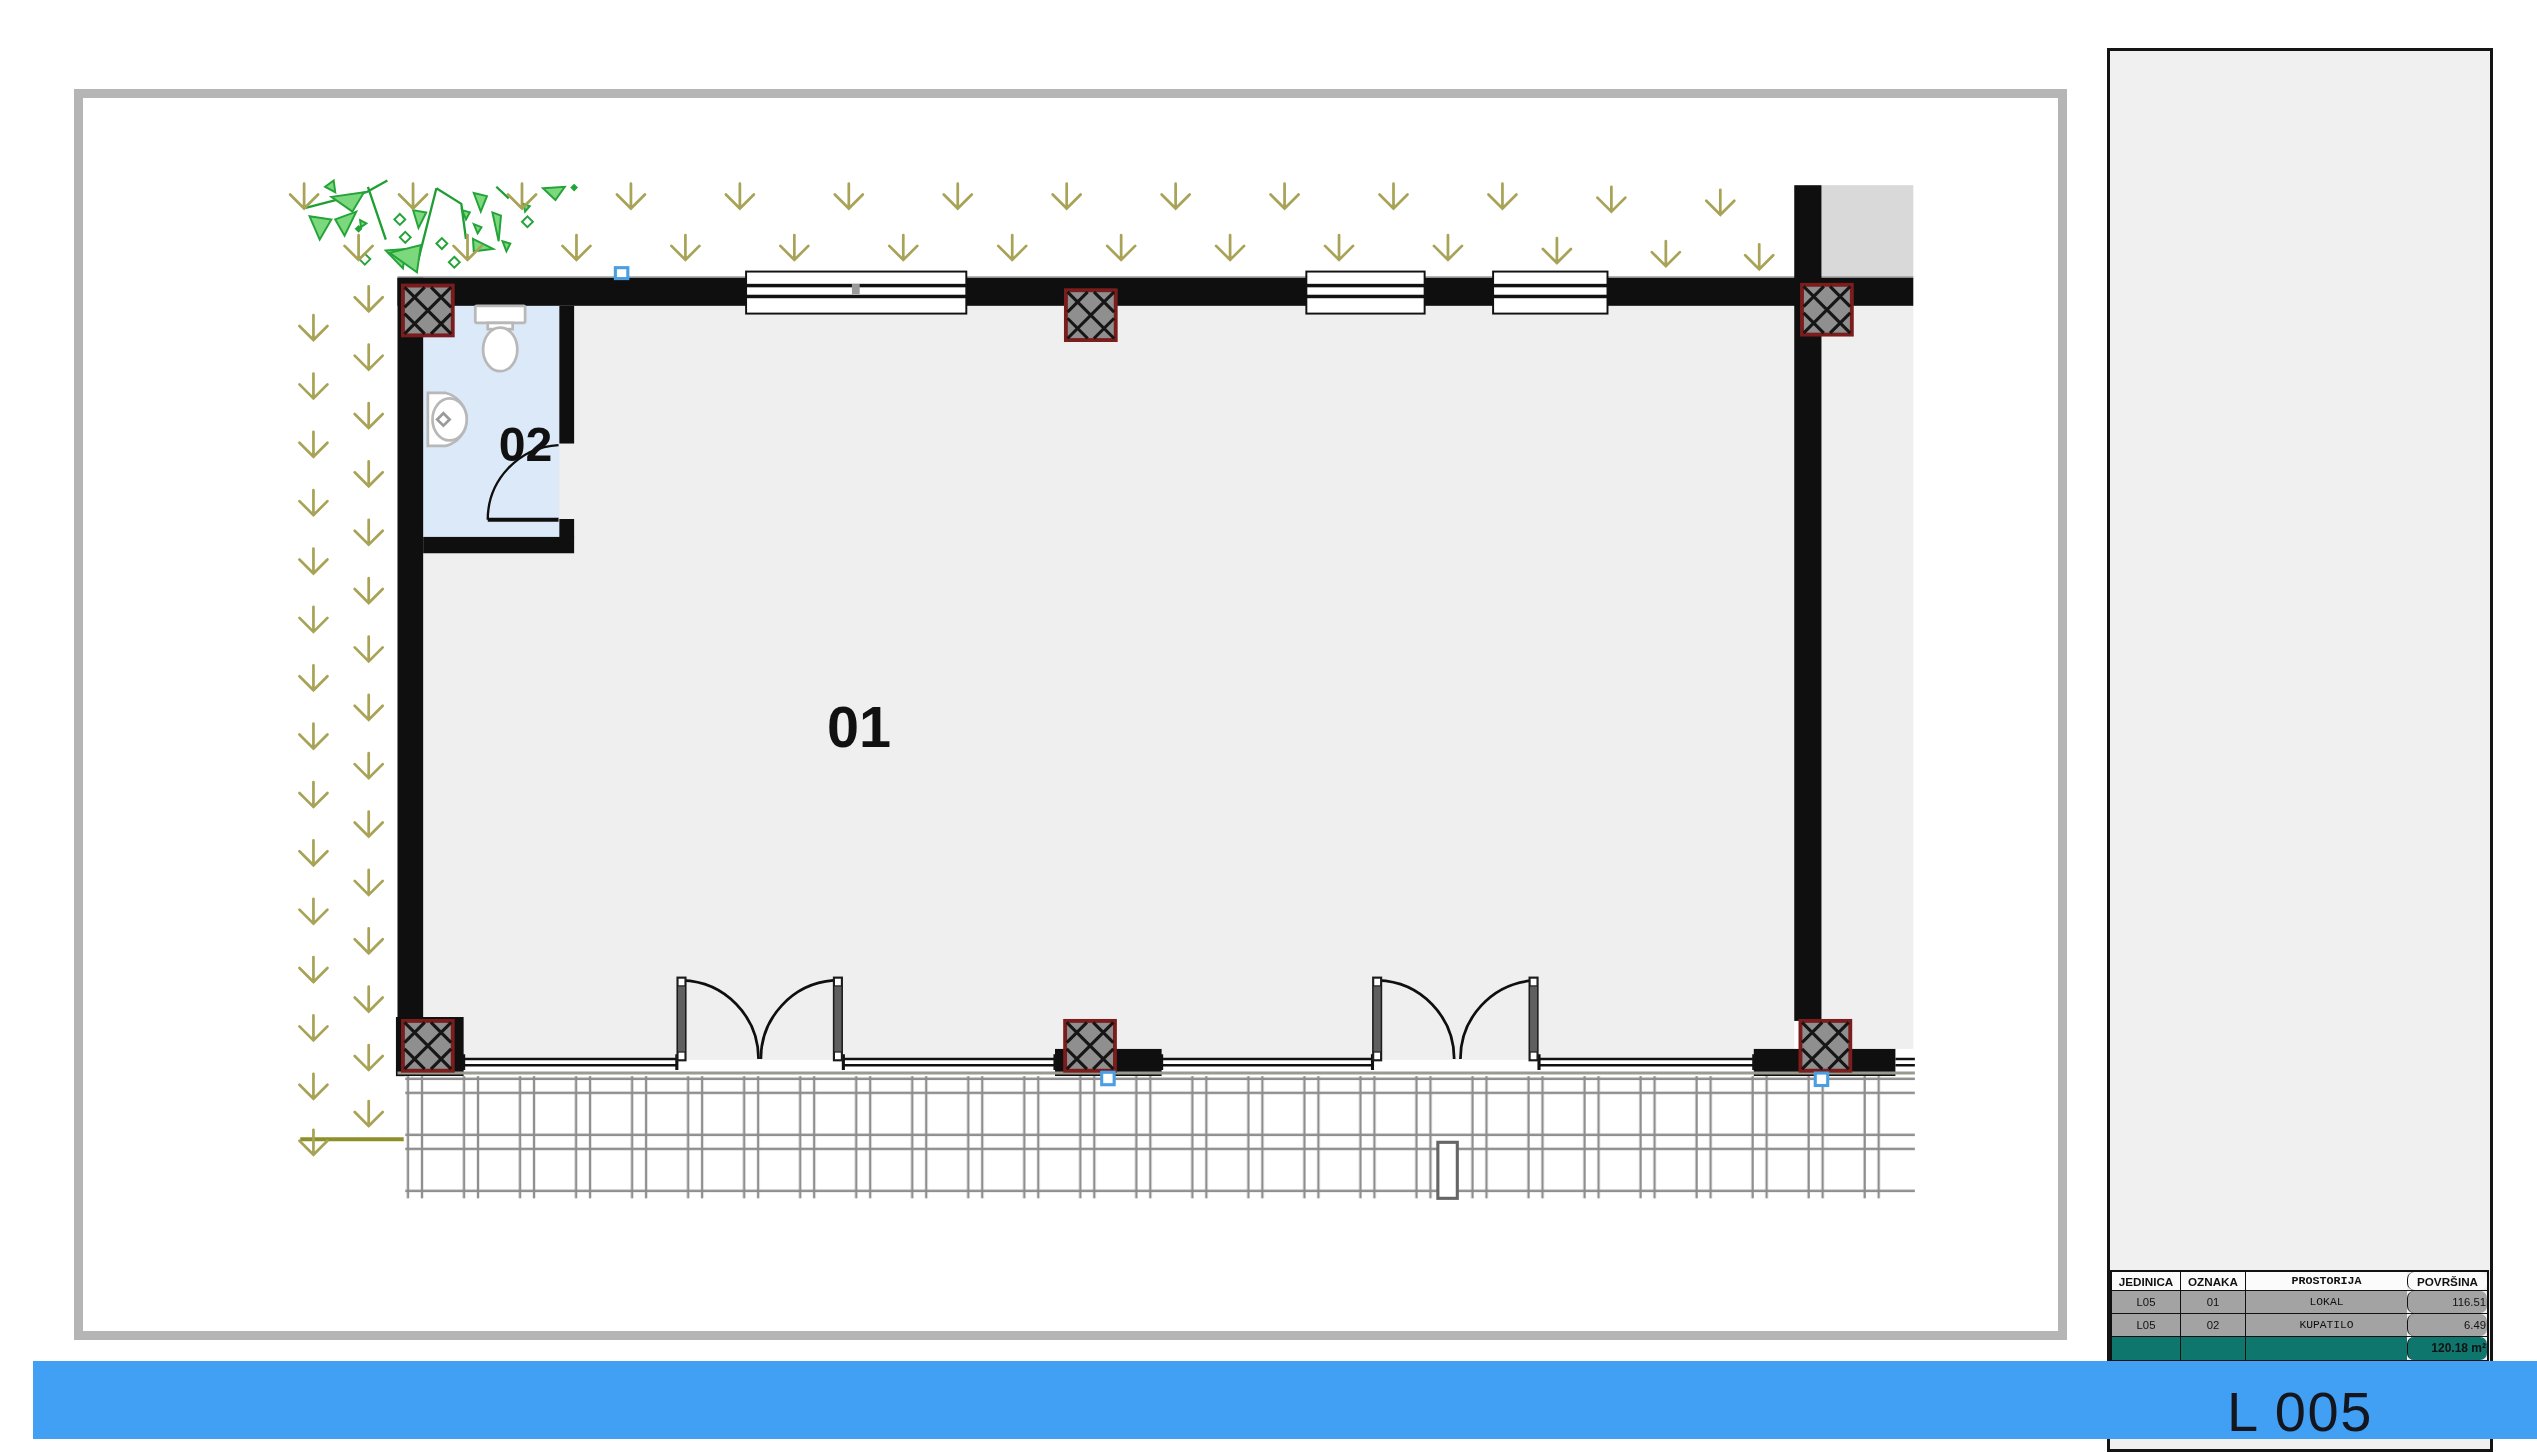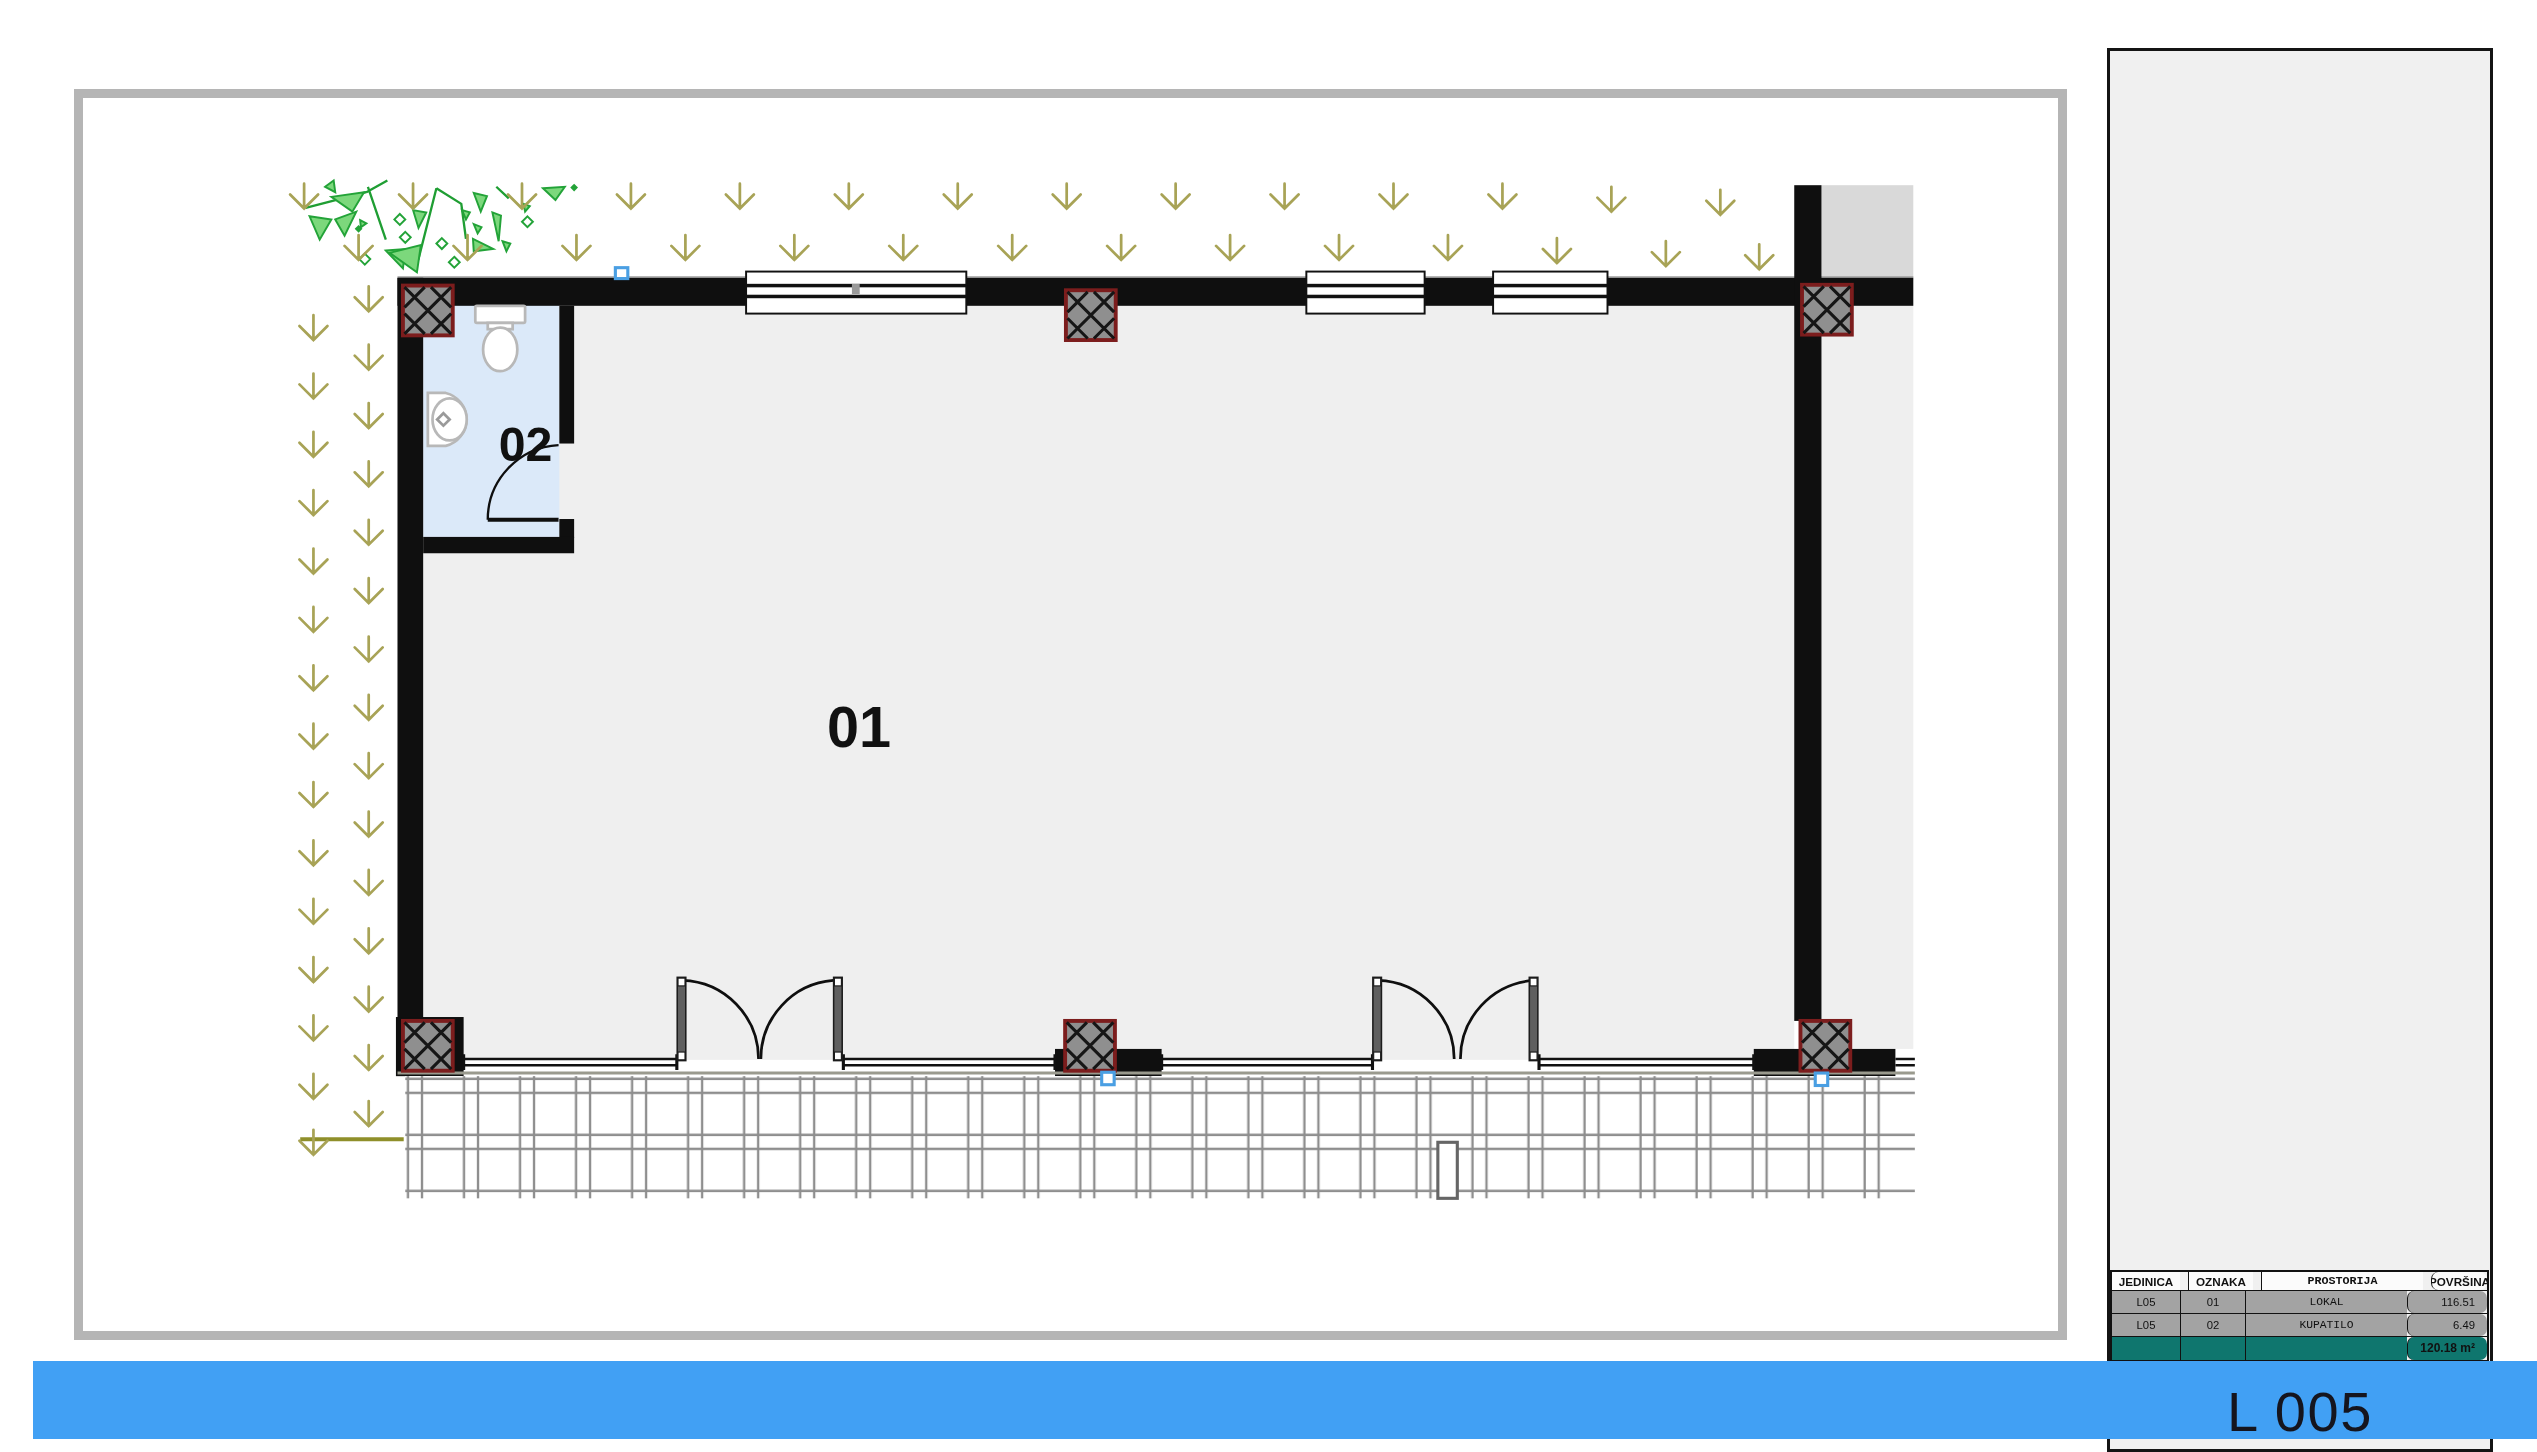--- a/index.html
+++ b/index.html
@@ -16,7 +16,7 @@
   .atable{position:absolute;left:2110px;top:1270px;width:379px;box-sizing:border-box;
           border:2.3px solid #111;background:#f0f0f0;z-index:5;color:#111;}
   .arow{display:flex;border-top:1.6px solid #111;}
-  .arow:first-child{border-top:none;gap:8px;}
+  .arow:first-child{border-top:none;}
   .acell{box-sizing:border-box;border-left:1.6px solid #111;display:flex;align-items:center;
          justify-content:center;overflow:hidden;white-space:nowrap;}
   .acell:first-child{border-left:none;}

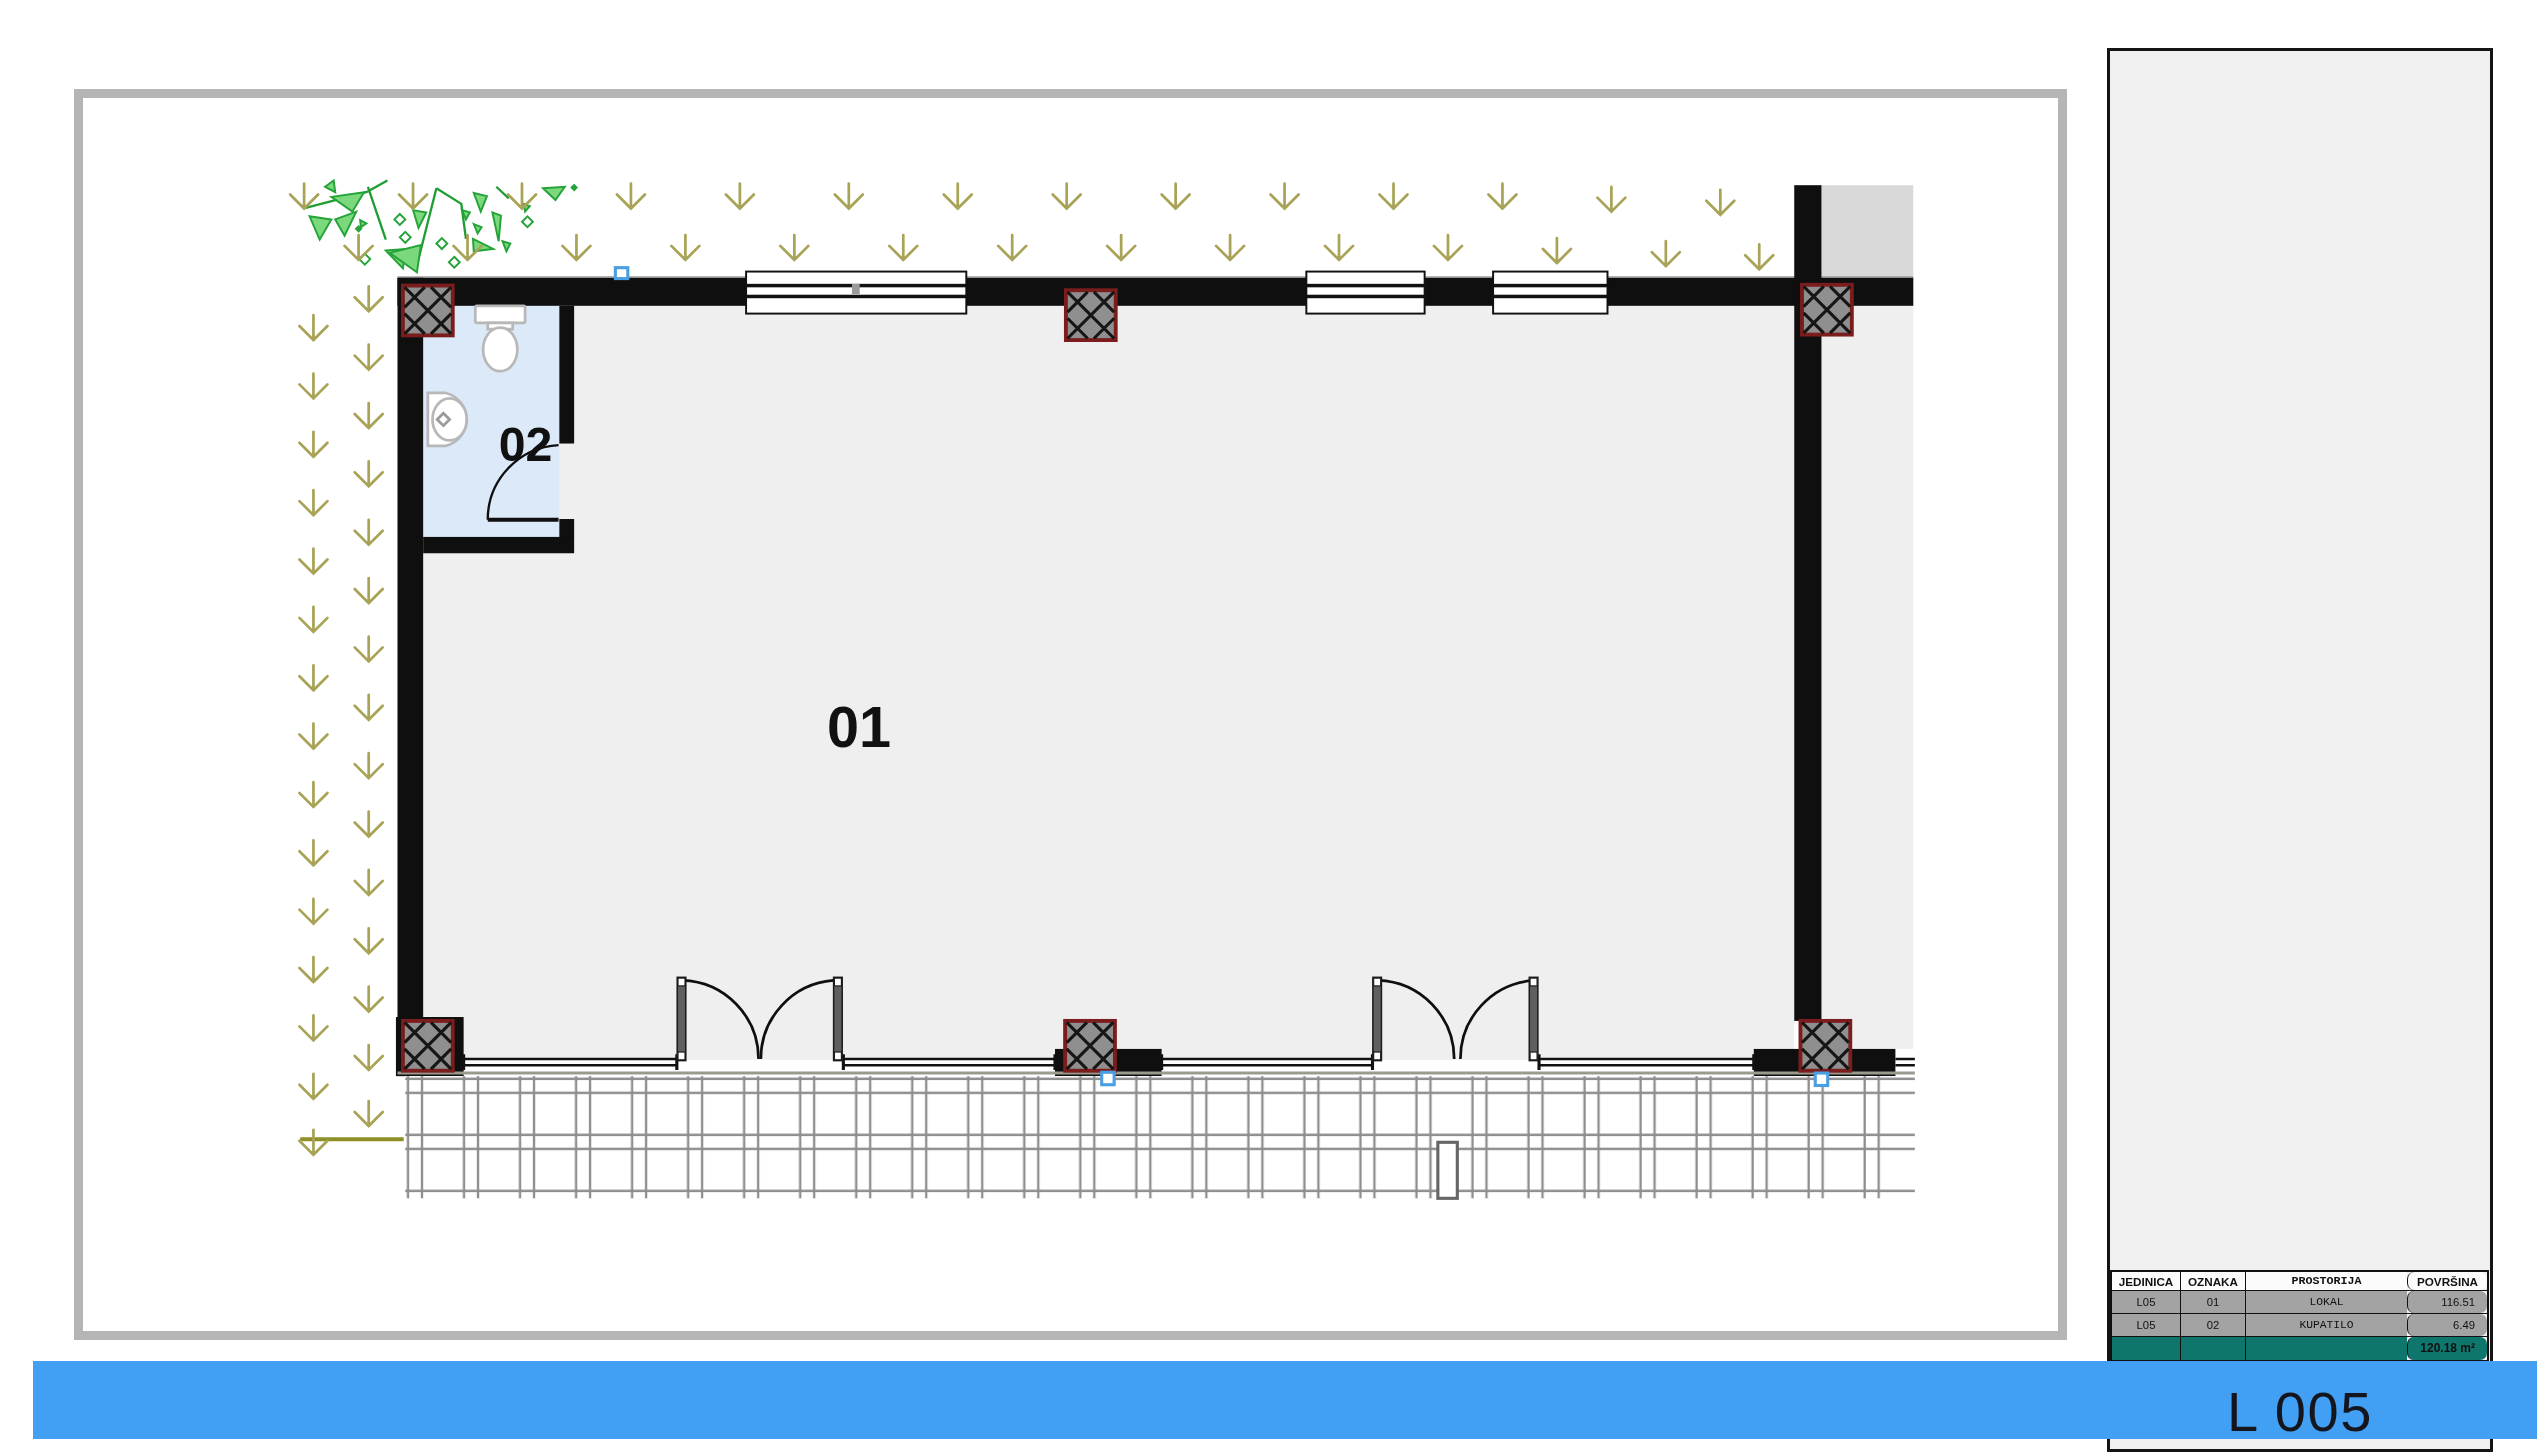--- a/index.html
+++ b/index.html
@@ -24,7 +24,7 @@
   .ahead{height:18px;font-size:11.7px;font-weight:bold;background:#fbfbfb;}
   .adata{height:22px;font-size:11.3px;background:#a3a3a3;}
   .atotal{height:22.6px;font-size:12px;background:#0f766e;}
-  .num{justify-content:flex-end;padding-right:12px;}
+  .num{justify-content:flex-end;padding-right:1px;}
   .bold{font-weight:bold;}
   
   .bluebar{position:absolute;left:33px;top:1361px;width:2504px;height:78px;z-index:6;}

